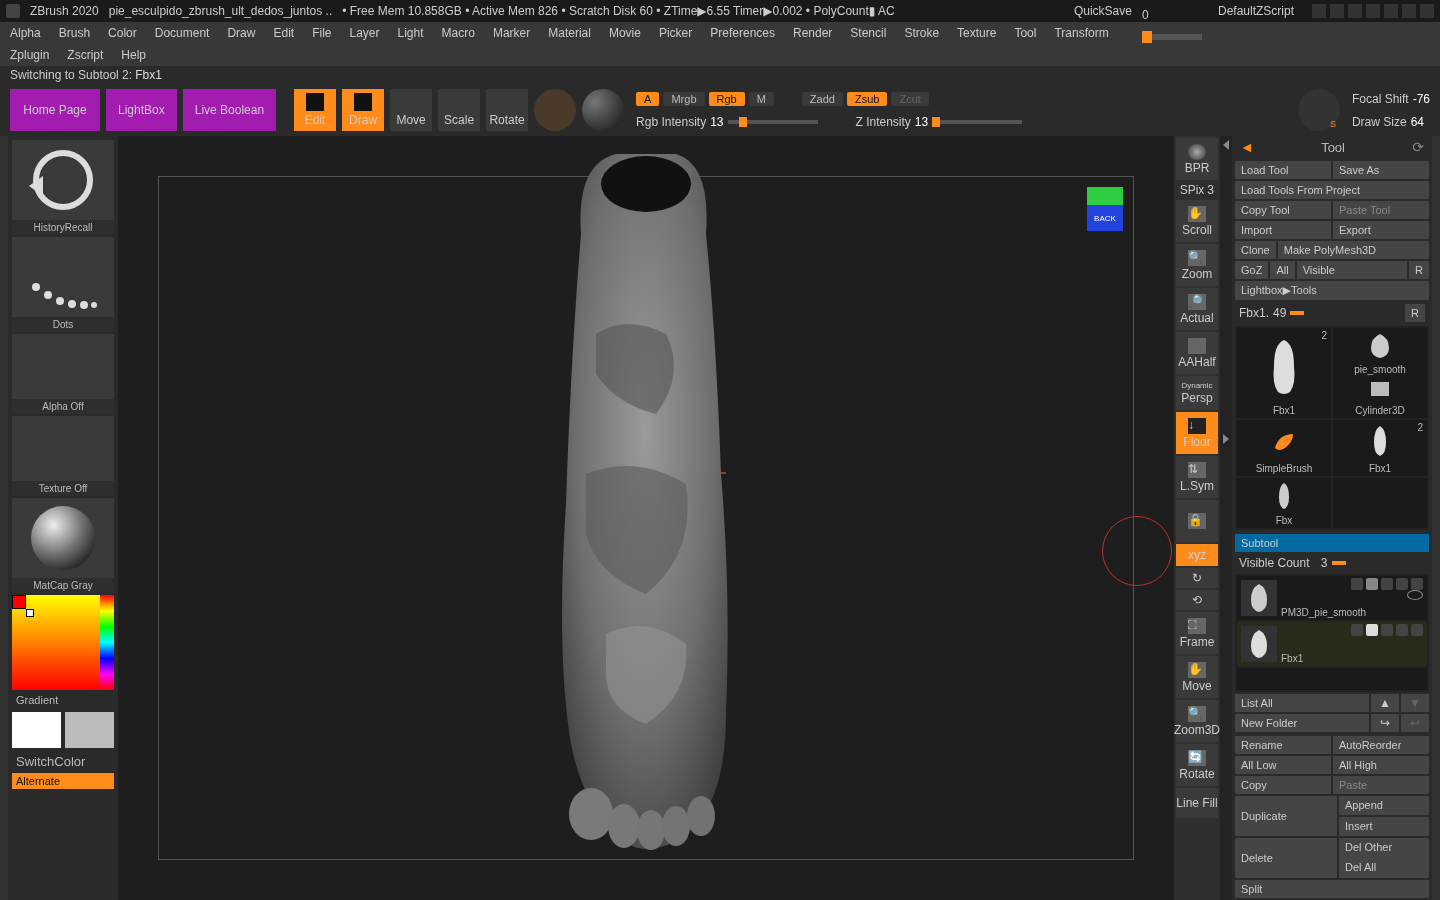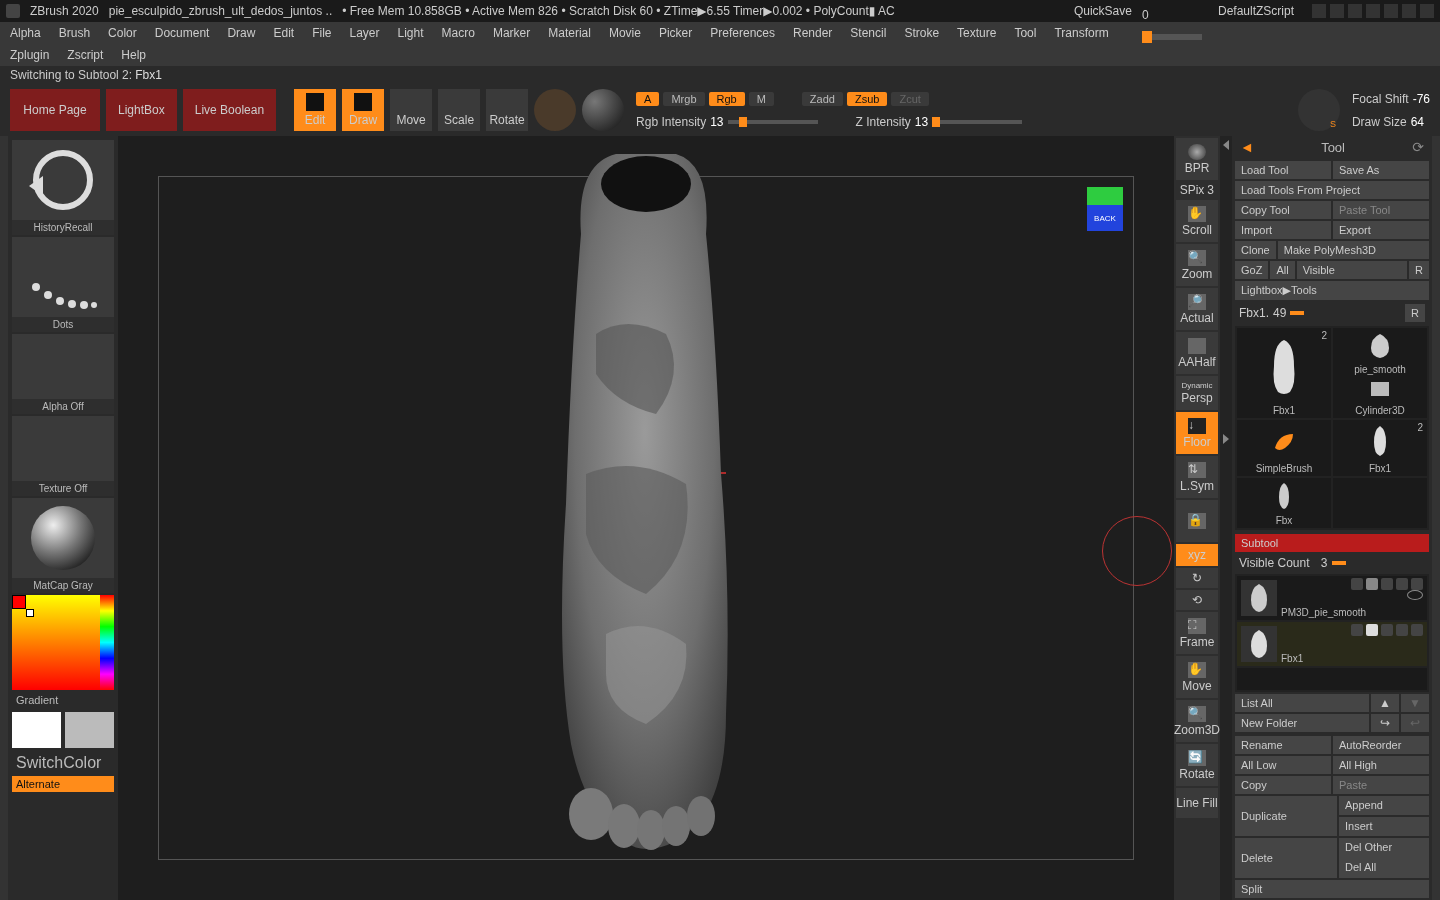--- a/index.html
+++ b/index.html
@@ -16,7 +16,7 @@
 .statusmsg { height:18px; padding:0 10px; font-size:11px; color:#ff8c1a; display:flex; align-items:center; }
 .statusmsg .white { color:#ddd; }
 .toolbar { height:52px; display:flex; align-items:center; padding:4px 10px; gap:6px; background:#2a2a2a; }
-.bigbtn { height:42px; padding:4px 12px; background:#7f1d1d; display:flex; align-items:center; justify-content:center; color:#ccc; font-size:12px; cursor:pointer; }
+.bigbtn { height:42px; padding:4px 12px; background:#a21caf; display:flex; align-items:center; justify-content:center; color:#ccc; font-size:12px; cursor:pointer; }
 .bigbtn.narrow { width:90px; }
 .iconbtn { width:42px; height:42px; background:#3a3a3a; display:flex; flex-direction:column; align-items:center; justify-content:center; font-size:10px; color:#aaa; gap:2px; cursor:pointer; }
 .iconbtn.active { background:#ff8c1a; color:#111; }

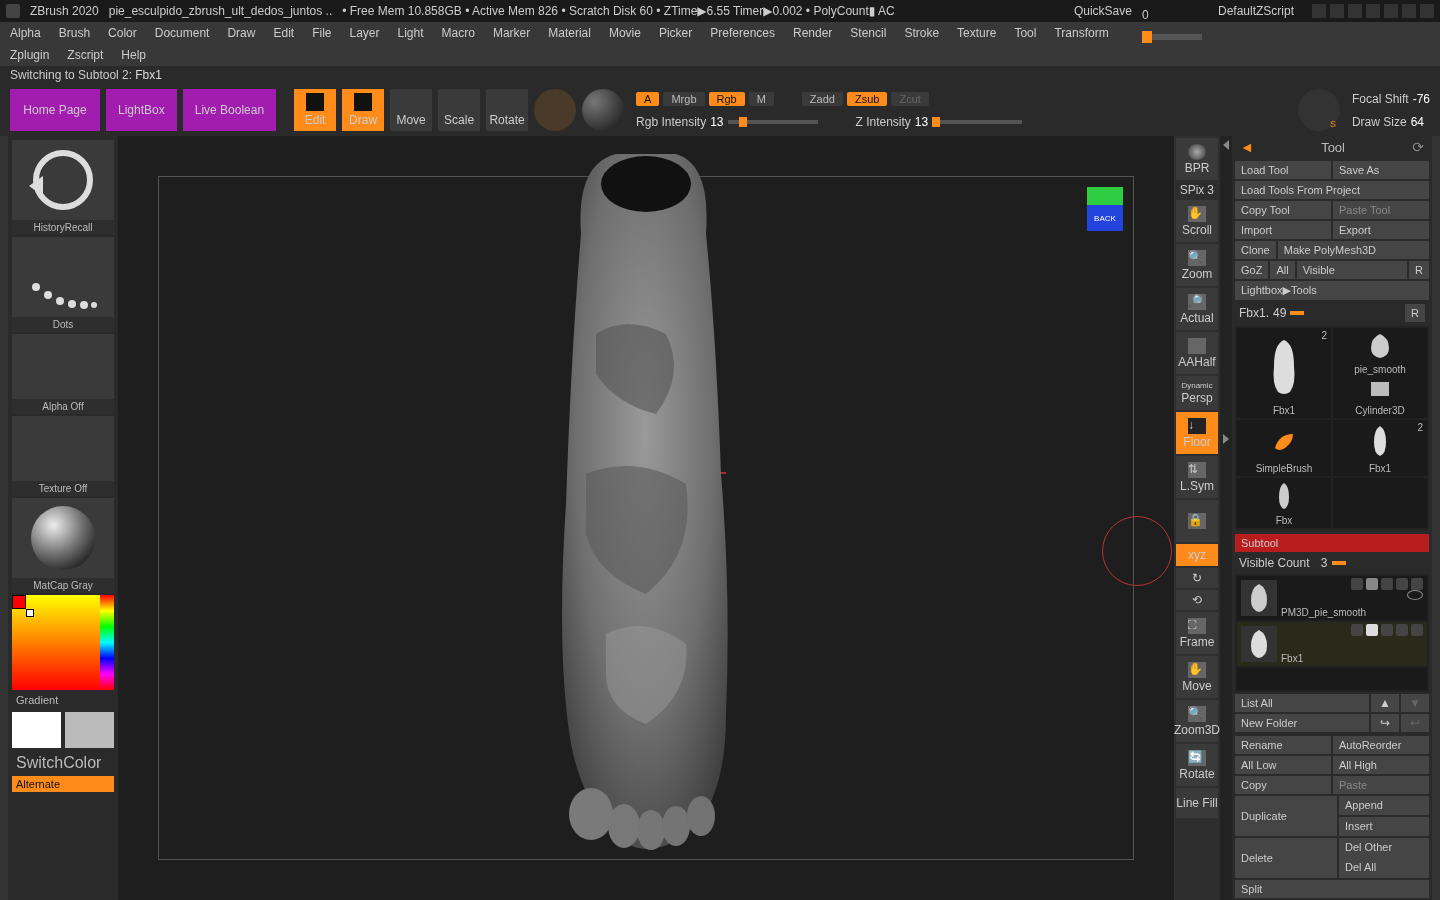--- a/index.html
+++ b/index.html
@@ -84,7 +84,7 @@
 .tcell .tn { flex:1; width:100%; display:flex; align-items:center; justify-content:center; }
 .tcell .tl { font-size:10px; color:#bbb; padding:2px; text-align:center; }
 .tcell .badge { position:absolute; top:2px; right:4px; font-size:10px; color:#bbb; }
-.subtool-hdr { background:#b91c1c; padding:3px 6px; font-size:11px; color:#ccc; margin-top:2px; }
+.subtool-hdr { background:#0369a1; padding:3px 6px; font-size:11px; color:#ccc; margin-top:2px; }
 .subtool-list { background:#222; padding:2px; display:flex; flex-direction:column; gap:2px; }
 .strow { display:flex; align-items:center; height:44px; background:#1a1a1a; position:relative; }
 .strow.sel { background:#2a2a1a; }

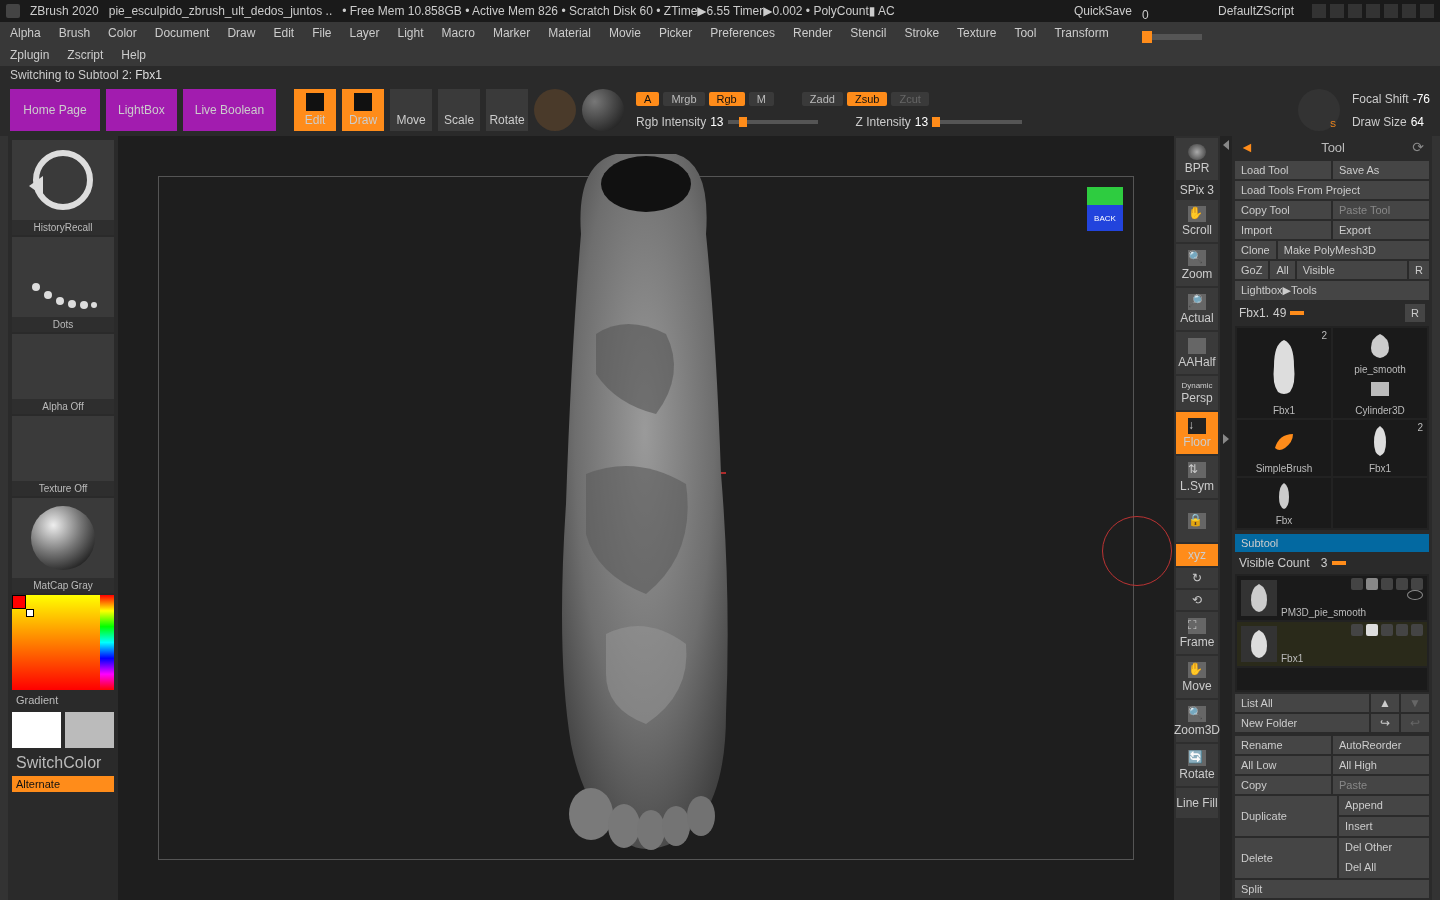--- a/index.html
+++ b/index.html
@@ -52,7 +52,7 @@
 .swatches { display:flex; gap:4px; padding:2px 0; }
 .swatch { flex:1; height:36px; background:#fff; }
 .swatch.gray { background:#bbb; }
-.switchcolor { font-size:16px; color:#bbb; padding:2px 4px; }
+.switchcolor { font-size:13px; color:#bbb; padding:2px 4px; }
 .alternate { background:#ff8c1a; color:#111; font-size:11px; padding:2px 4px; text-align:left; }
 .canvas { flex:1; position:relative; background:#1e1e1e; }
 .canvas-frame { position:absolute; left:40px; top:40px; right:40px; bottom:40px; border:1px solid #555; }

